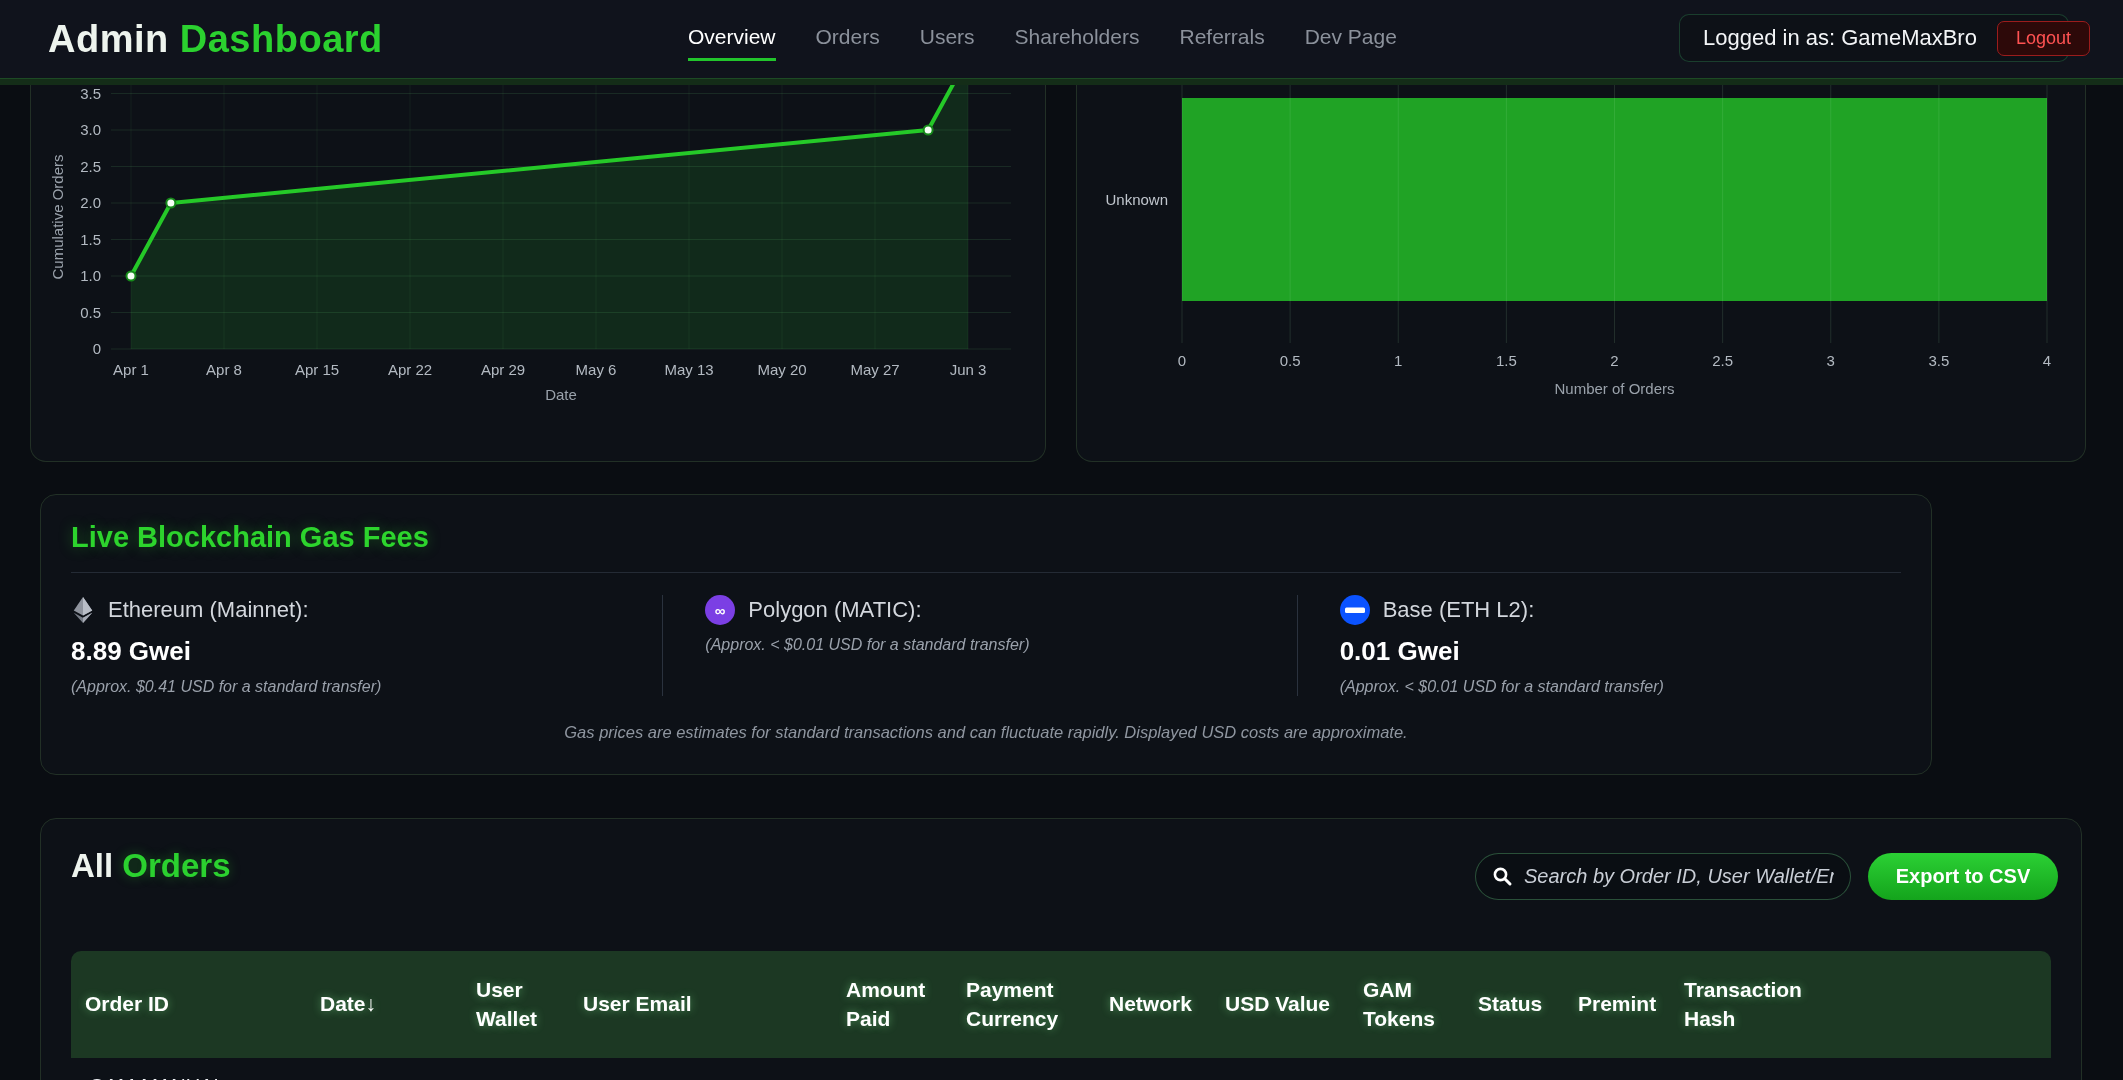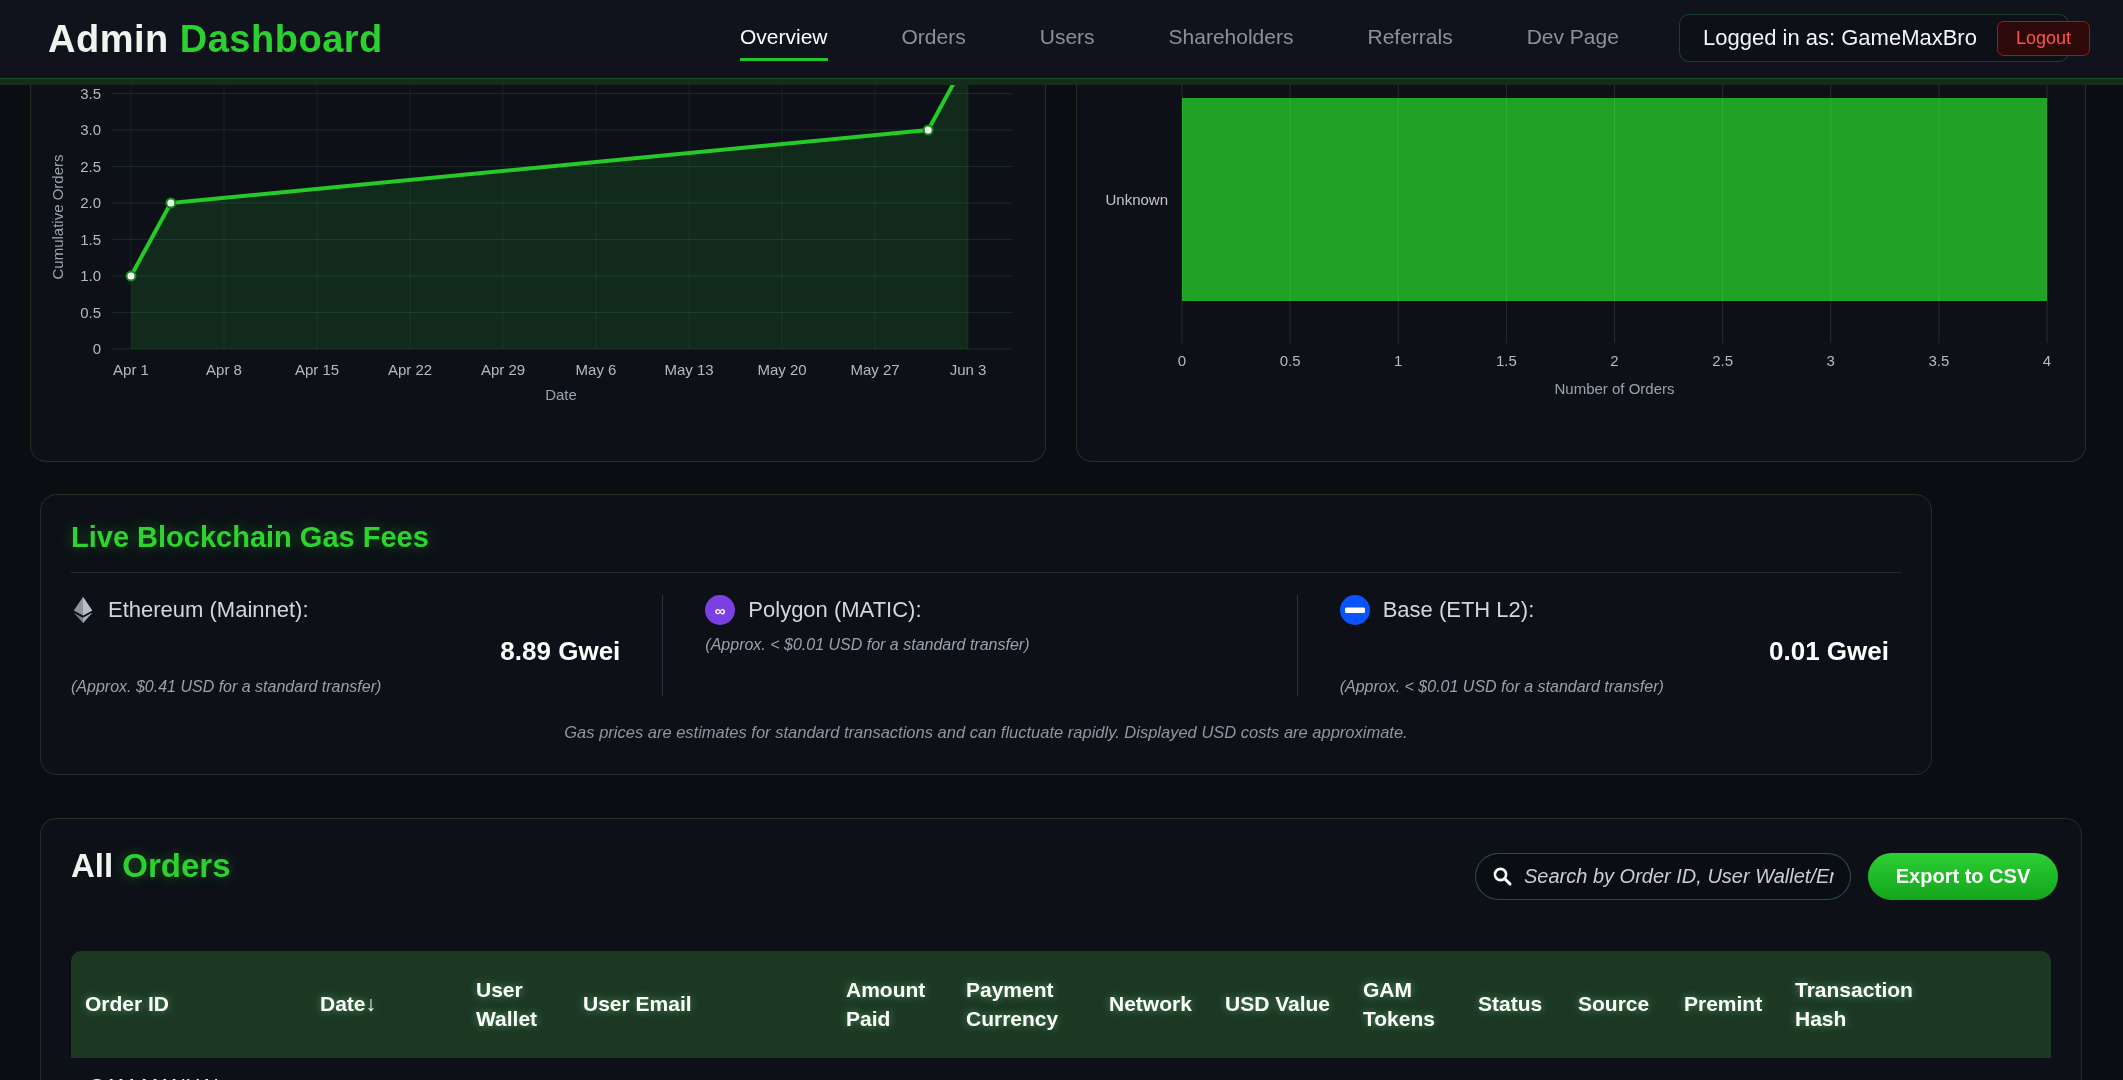--- a/index.html
+++ b/index.html
@@ -13,7 +13,7 @@
   .brand { position:absolute; left:48px; top:18px; font-size:38px; font-weight:bold; letter-spacing:.5px; }
   .brand .b1 { color:#eef4ee; }
   .brand .b2 { color:#2bd12f; }
-  .nav-items { position:absolute; left:740px; top:0; height:78px; display:flex; align-items:center; gap:74px; }
+  .nav-items { position:absolute; left:688px; top:0; height:78px; display:flex; align-items:center; gap:40px; }
   .nav-item { font-size:21px; color:#8b919b; padding:8px 0 9px; border-bottom:3px solid transparent; cursor:pointer; white-space:nowrap; }
   .nav-item.active { color:#ffffff; border-bottom-color:#22c52c; }
   .login-box { position:absolute; left:1679px; top:14px; width:390px; height:48px; border:1px solid rgba(74,222,128,.22); border-radius:10px; background:#0d1117; display:flex; align-items:center; gap:20px; padding:0 13px 0 23px; }

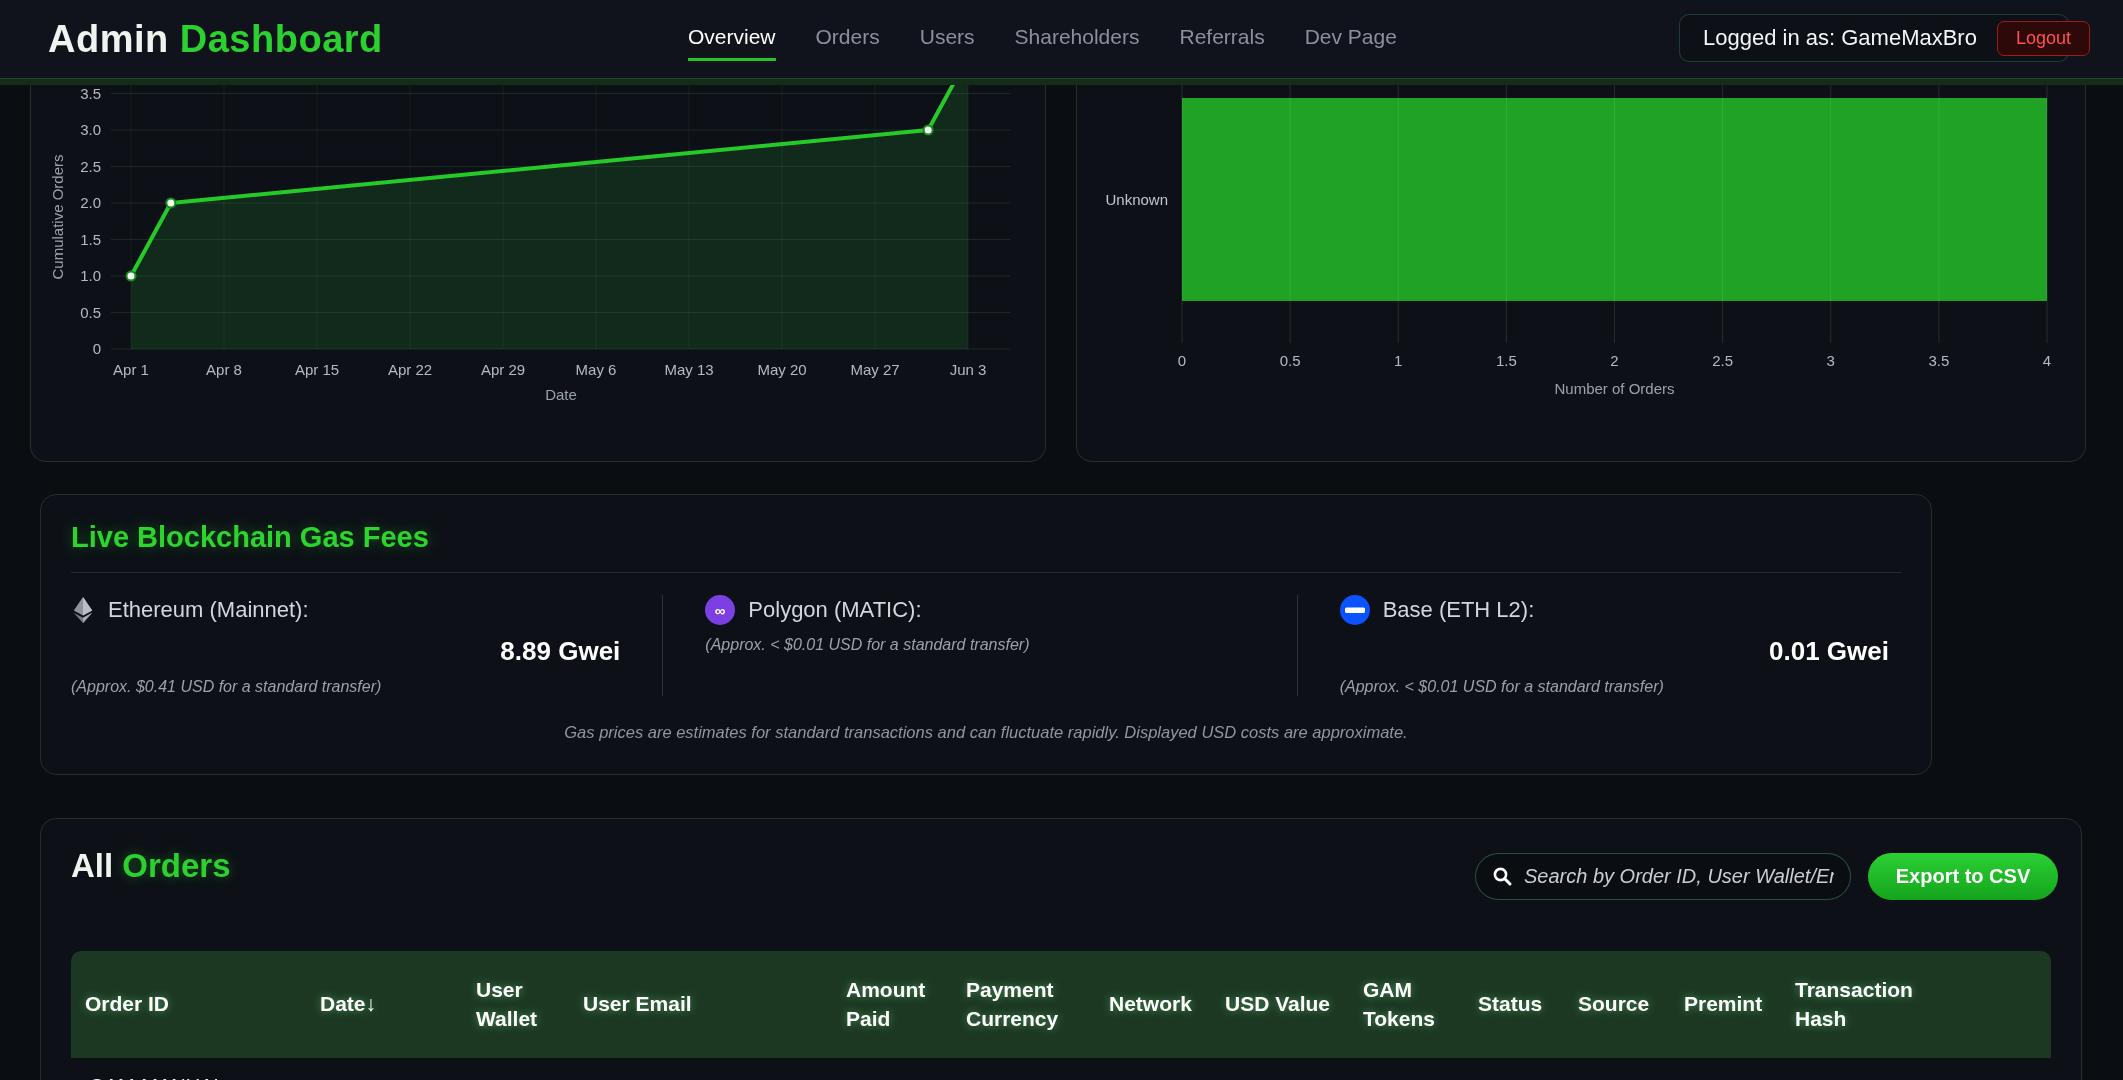--- a/index.html
+++ b/index.html
@@ -35,7 +35,7 @@
   .gas-entry + .gas-entry { border-left:1px solid #2a323e; padding-left:42px; }
   .gas-name-row { display:flex; align-items:center; gap:13px; color:#d3d7dd; font-size:22px; }
   .gas-icon { display:inline-flex; align-items:center; }
-  .gas-value { color:#ffffff; font-size:26px; font-weight:bold; margin-top:11px;text-align:right; }
+  .gas-value { color:#ffffff; font-size:26px; font-weight:bold; margin-top:11px; }
   .gas-note { color:#9aa1ab; font-size:16px; font-style:italic; margin-top:11px; }
   .disclaimer { text-align:center; color:#8f96a0; font-size:16.5px; font-style:italic; margin-top:27px; }
 

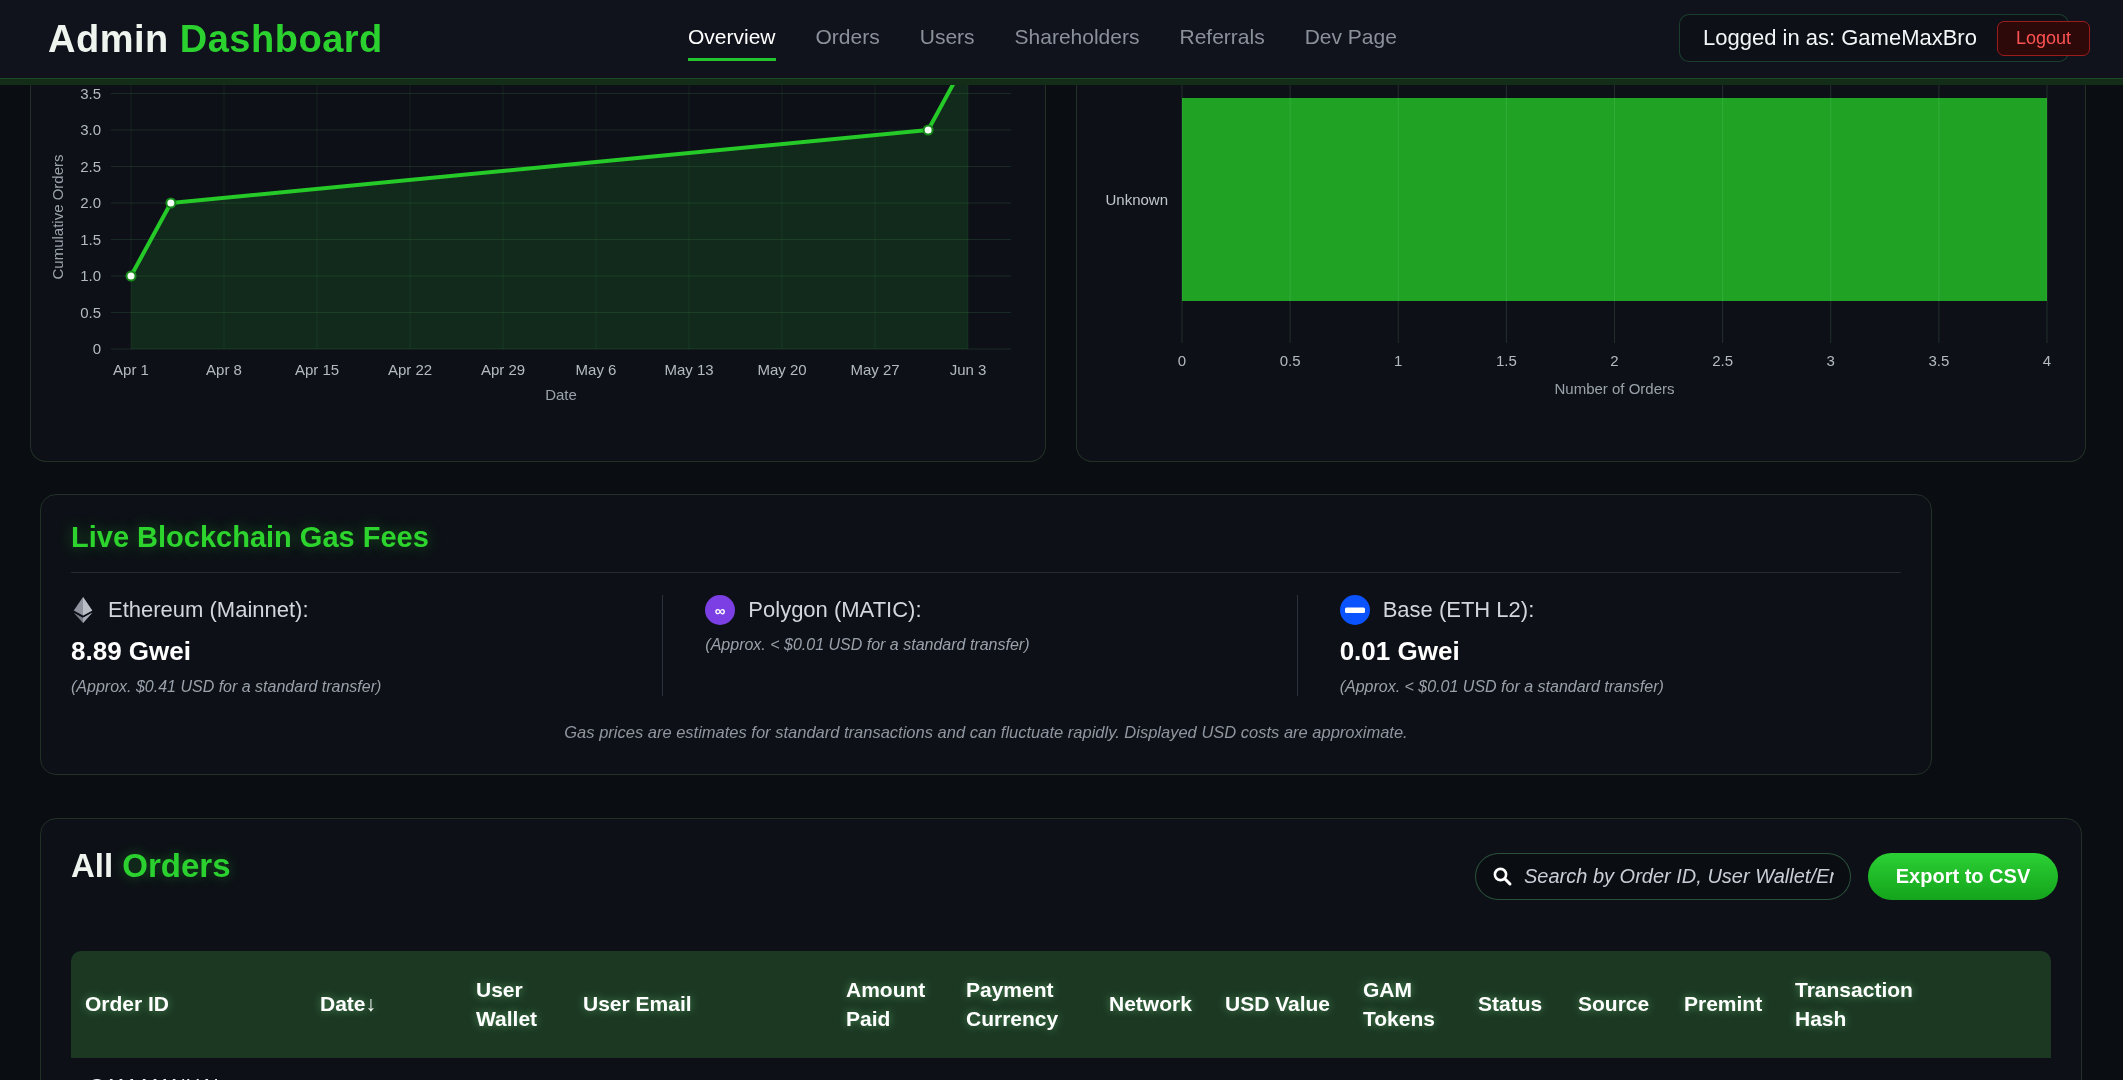--- a/index.html
+++ b/index.html
@@ -243,9 +243,6 @@
             <span>Status</span>
           </div>
           <div class="th">
-            <span>Source</span>
-          </div>
-          <div class="th">
             <span>Premint</span>
           </div>
           <div class="th">

